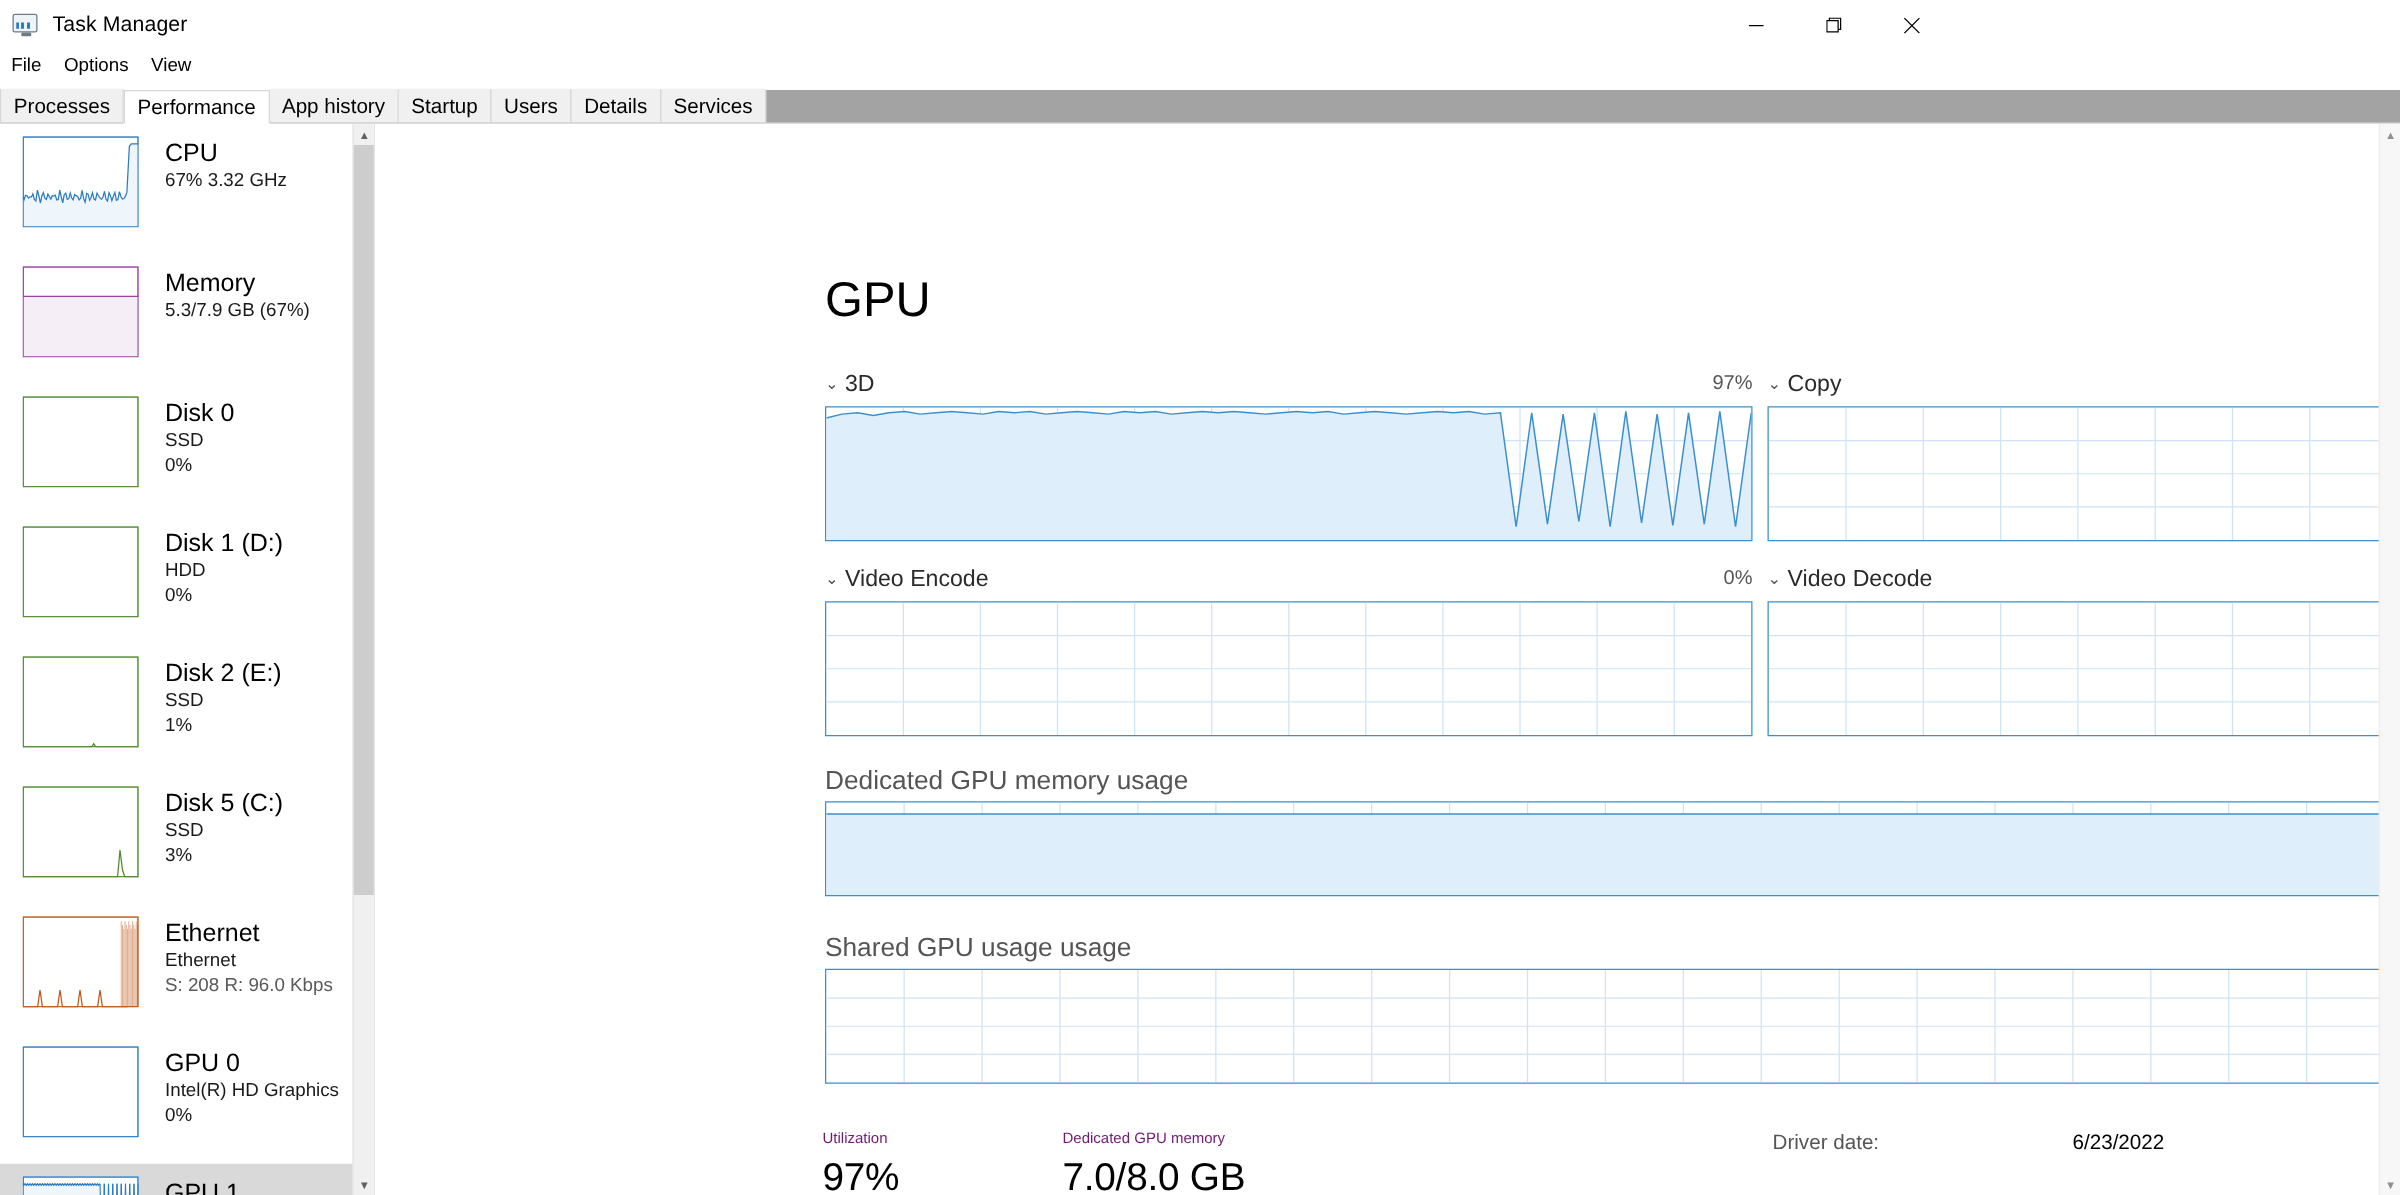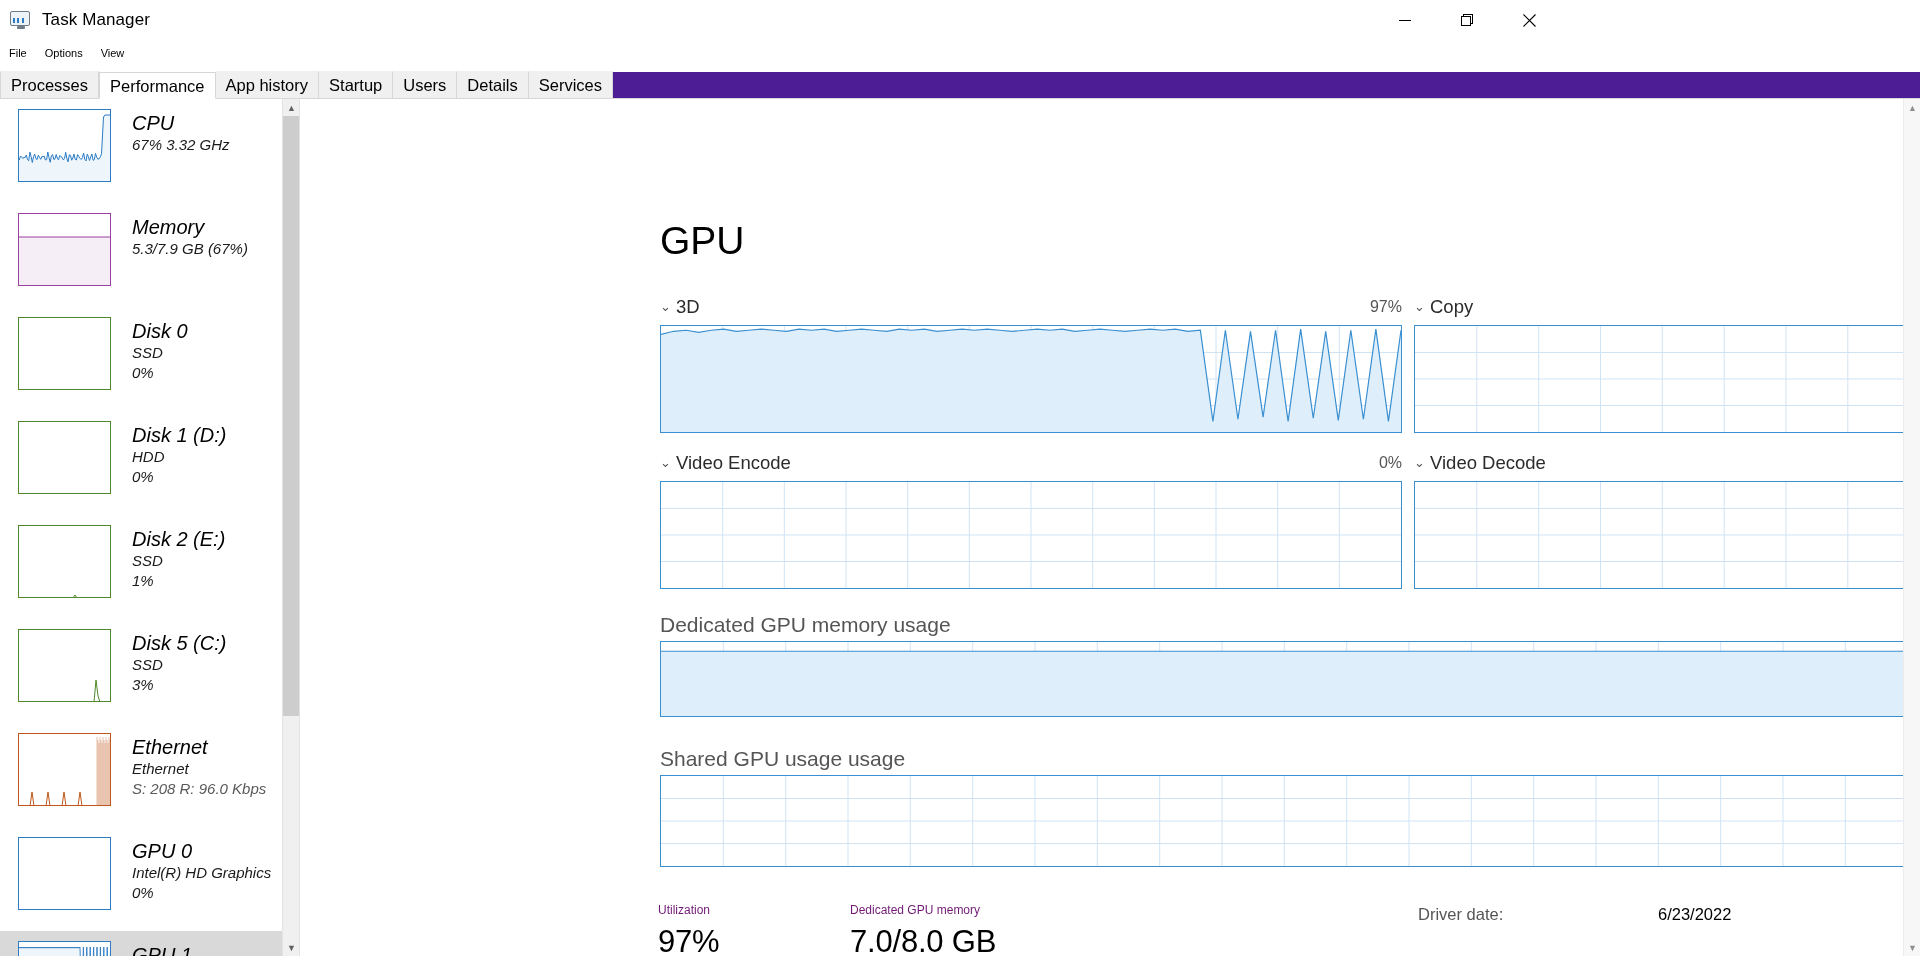--- a/index.html
+++ b/index.html
@@ -40,7 +40,7 @@
 
   
   .menubar { position:absolute; left:0; top:40px; height:26px; display:flex; align-items:center; }
-  .menu-item { font-size:11px; padding:0 9px; color:#000; line-height:26px; }
+  .menu-item { font-size:15px; padding:0 9px; color:#000; line-height:26px; }
 
   
   .tabstrip {

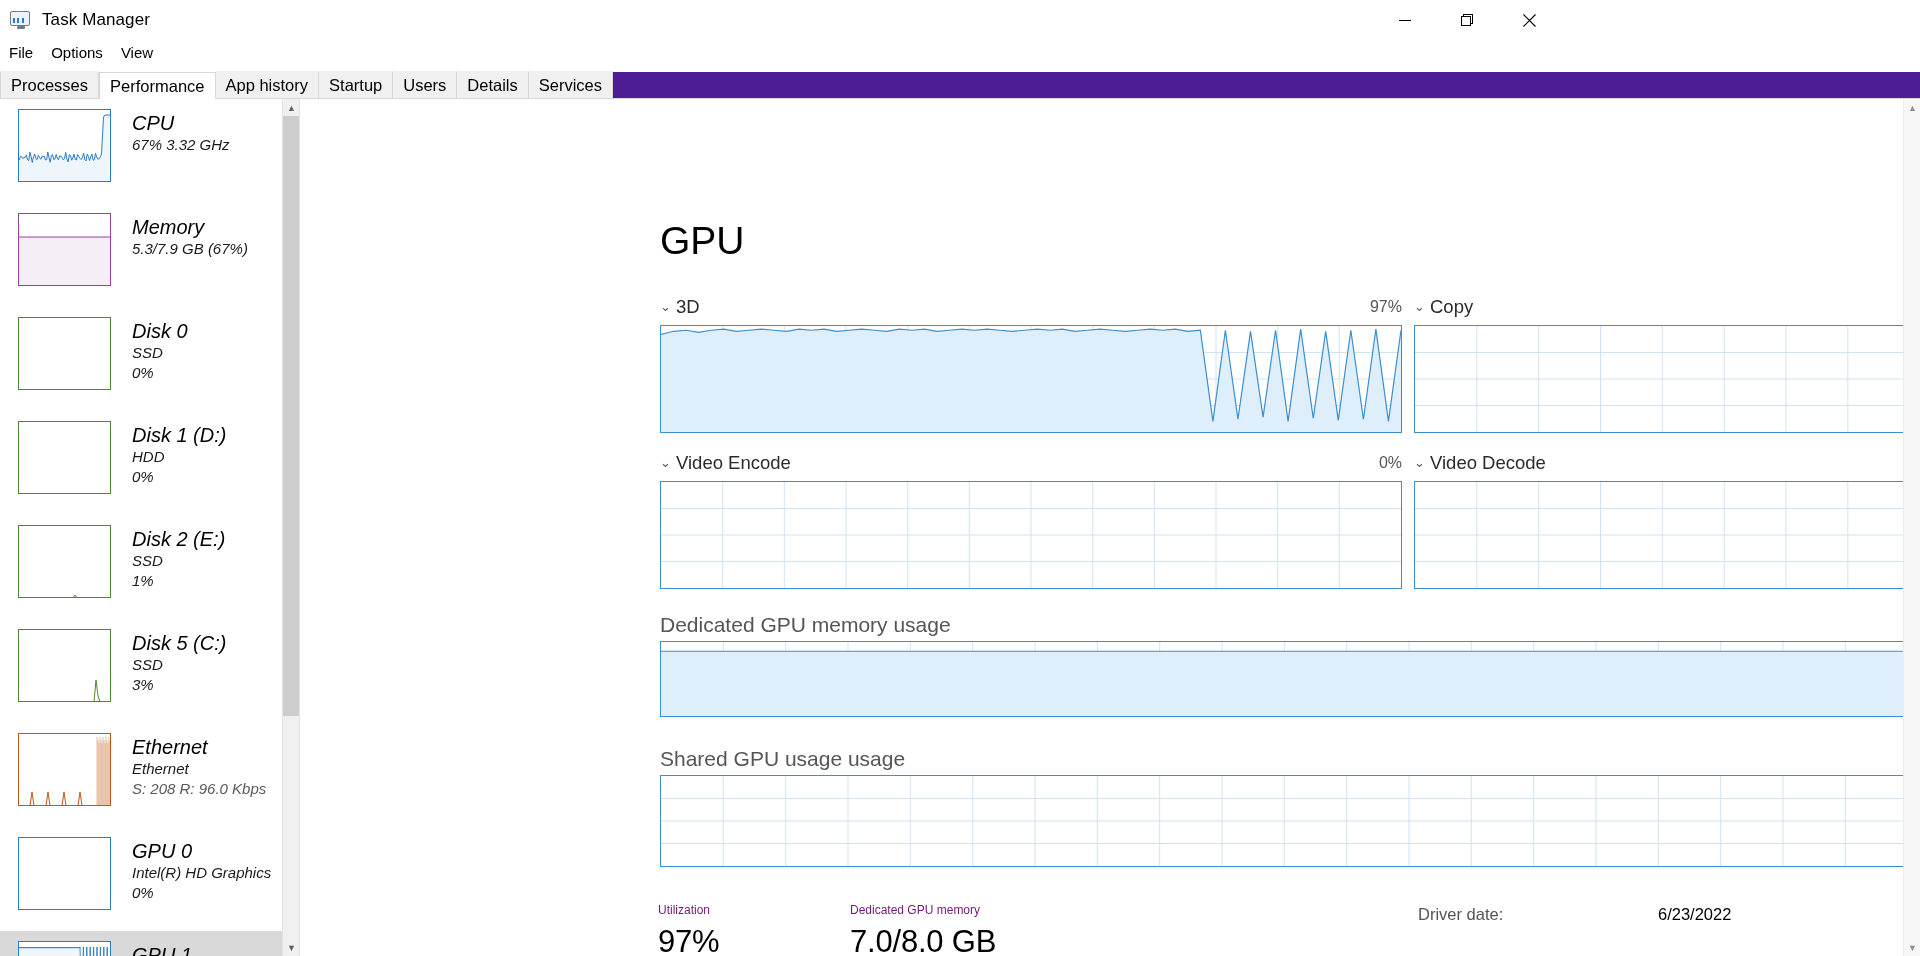--- a/index.html
+++ b/index.html
@@ -45,7 +45,7 @@
   
   .tabstrip {
     position:absolute; left:0; top:72px; width:1920px; height:27px;
-    background:#4c1d95; border-bottom:1px solid #d7d7d7;
+    background:#a3a3a3; border-bottom:1px solid #d7d7d7;
     display:flex; align-items:flex-end;
   }
   .tab {

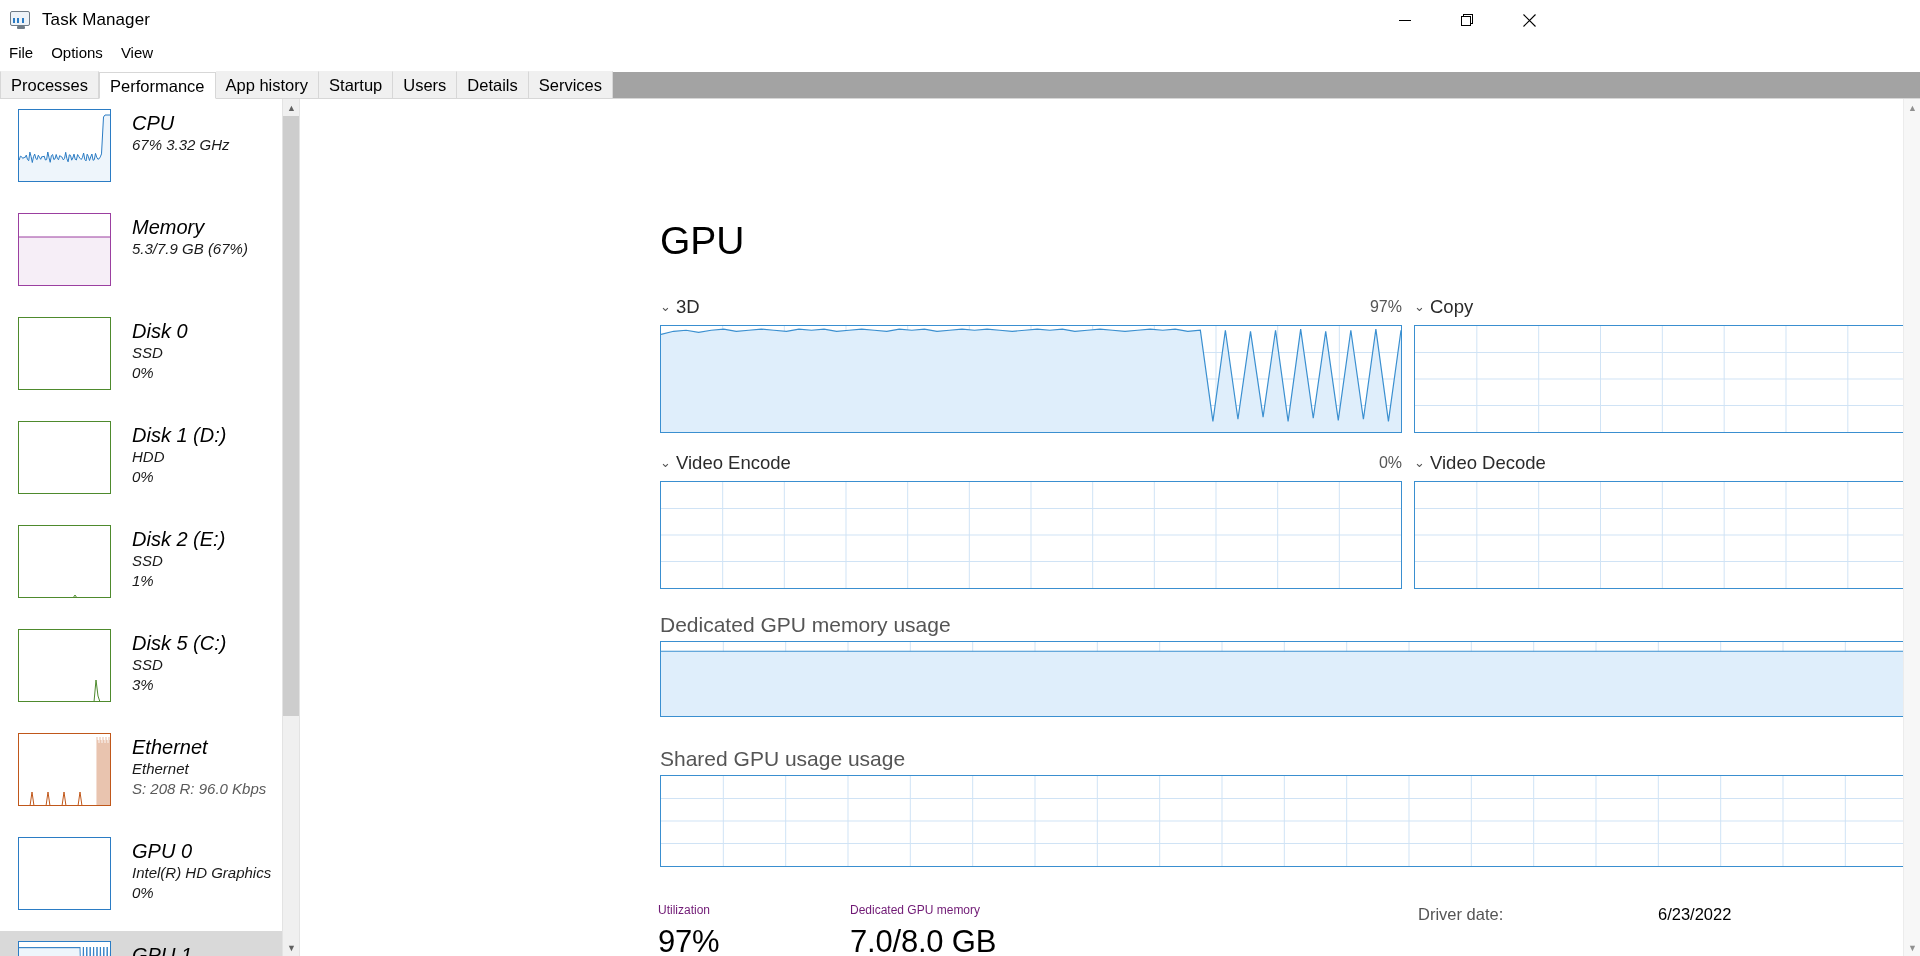--- a/index.html
+++ b/index.html
@@ -68,7 +68,7 @@
     border-right:1px solid #e3e3e3; overflow:hidden;
   }
   .side-list { position:absolute; left:0; top:0; width:283px; }
-  .side-item { display:flex; align-items:flex-start; height:104px; padding:10px 0 0 18px;font-style:italic; }
+  .side-item { display:flex; align-items:flex-start; height:104px; padding:10px 0 0 18px; }
   .side-item.selected { background:#d9d9d9; }
   .thumb { width:93px; height:73px; flex:none; background:#fff; position:relative; overflow:hidden; }
   .thumb svg { display:block; width:100%; height:100%; }

